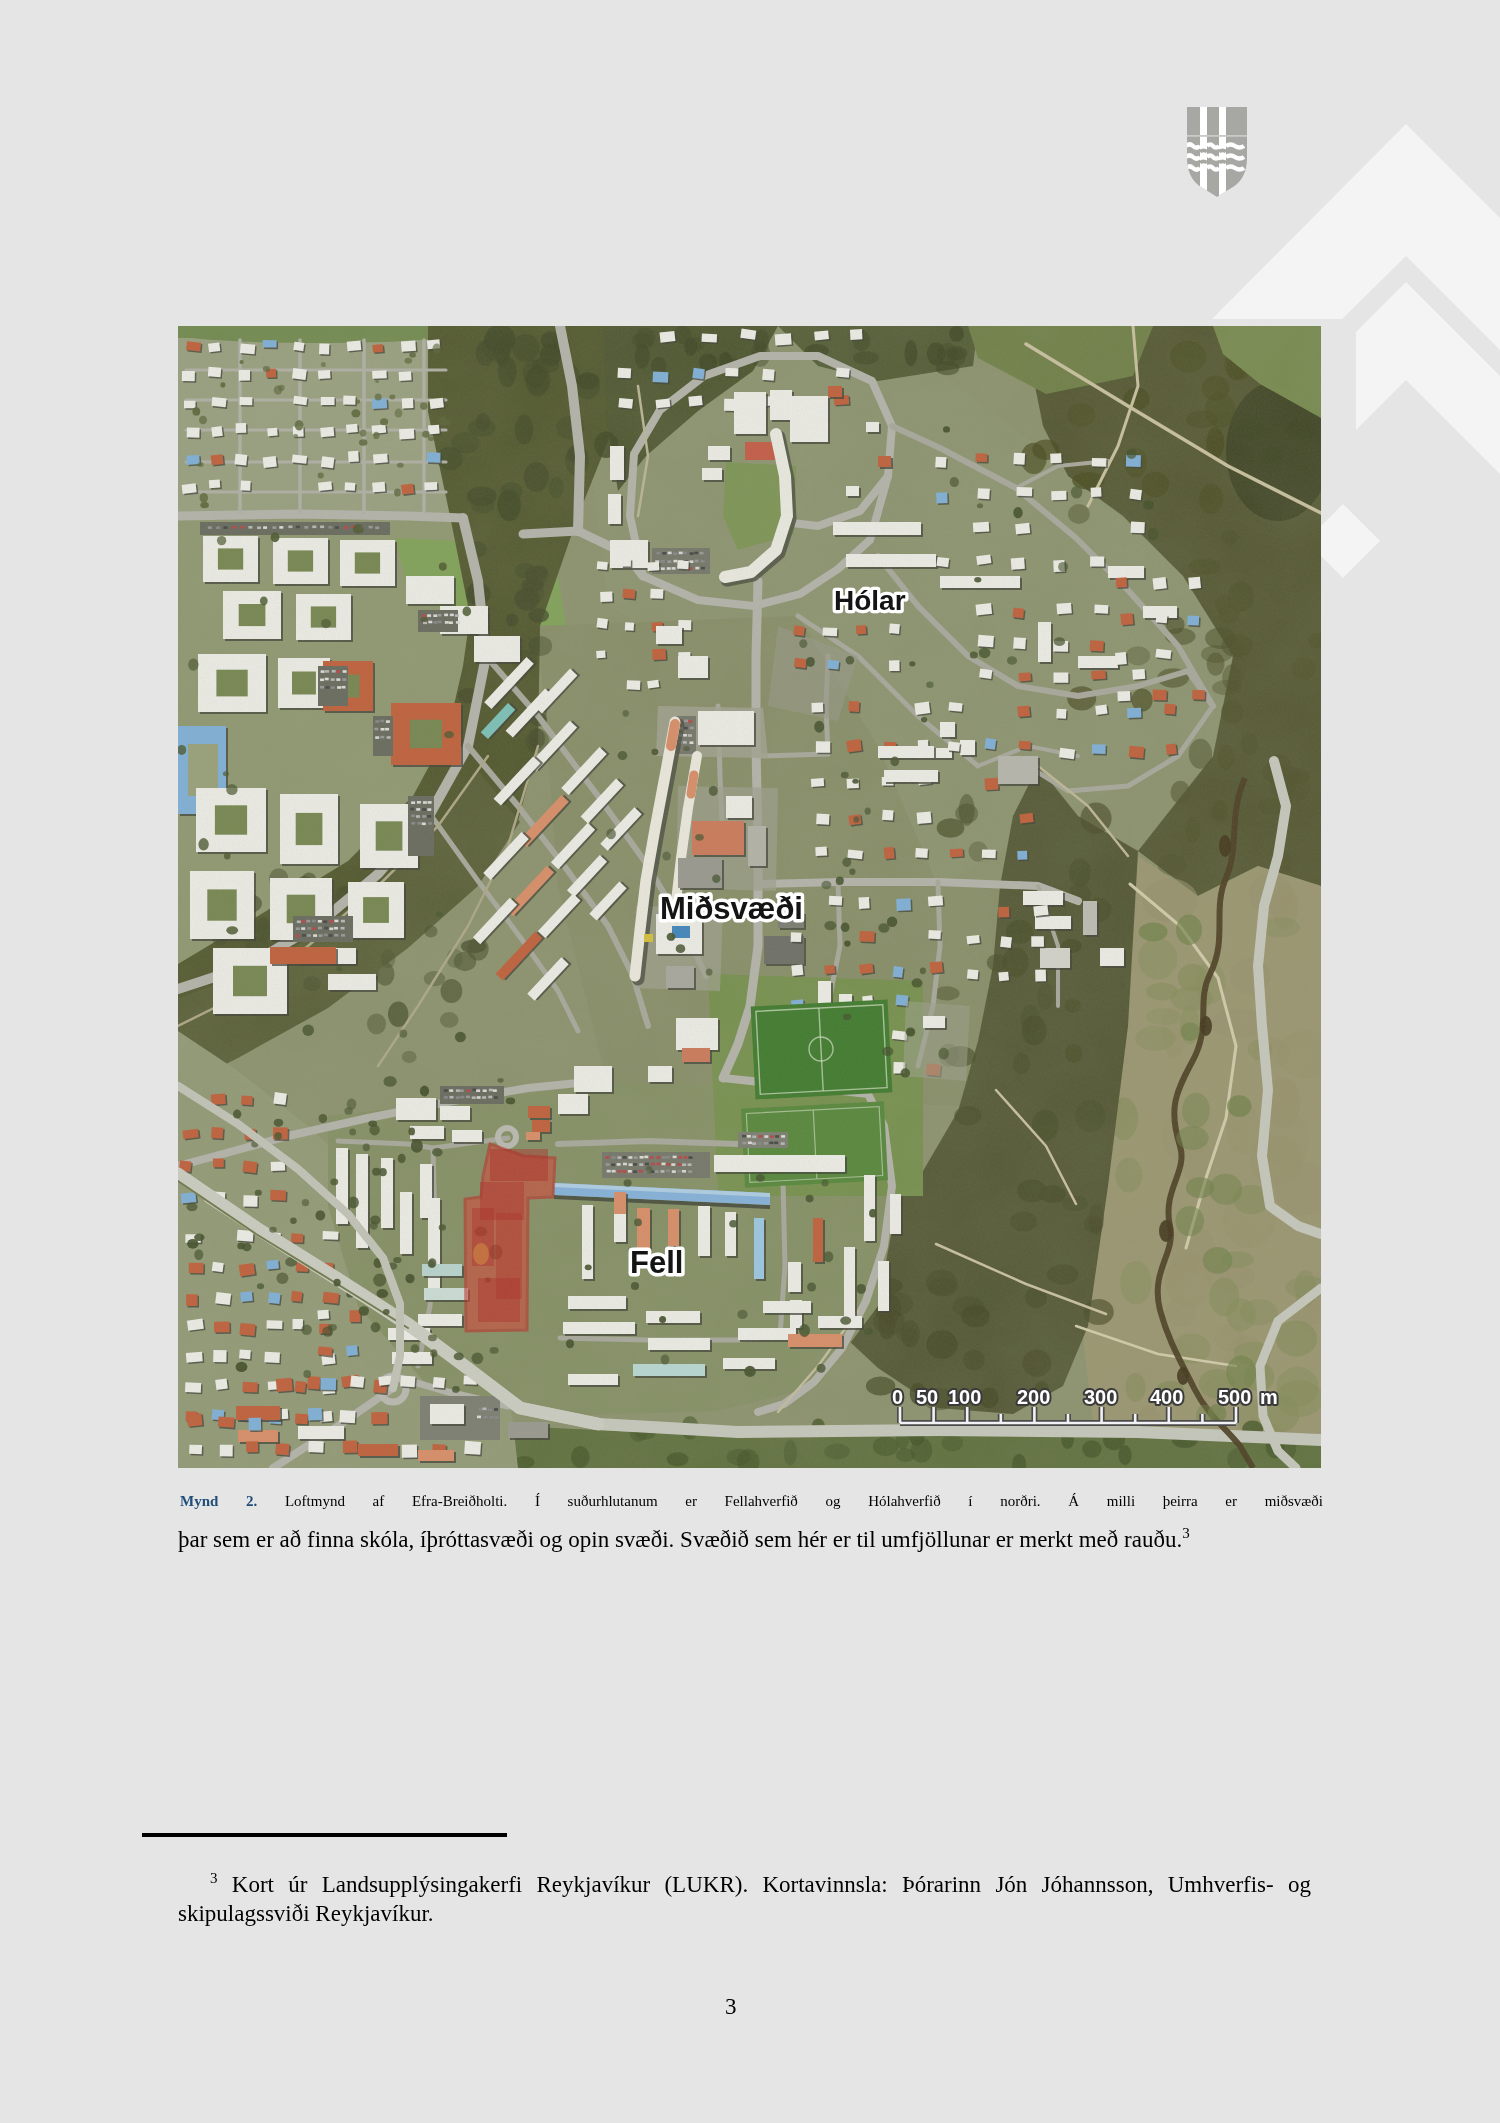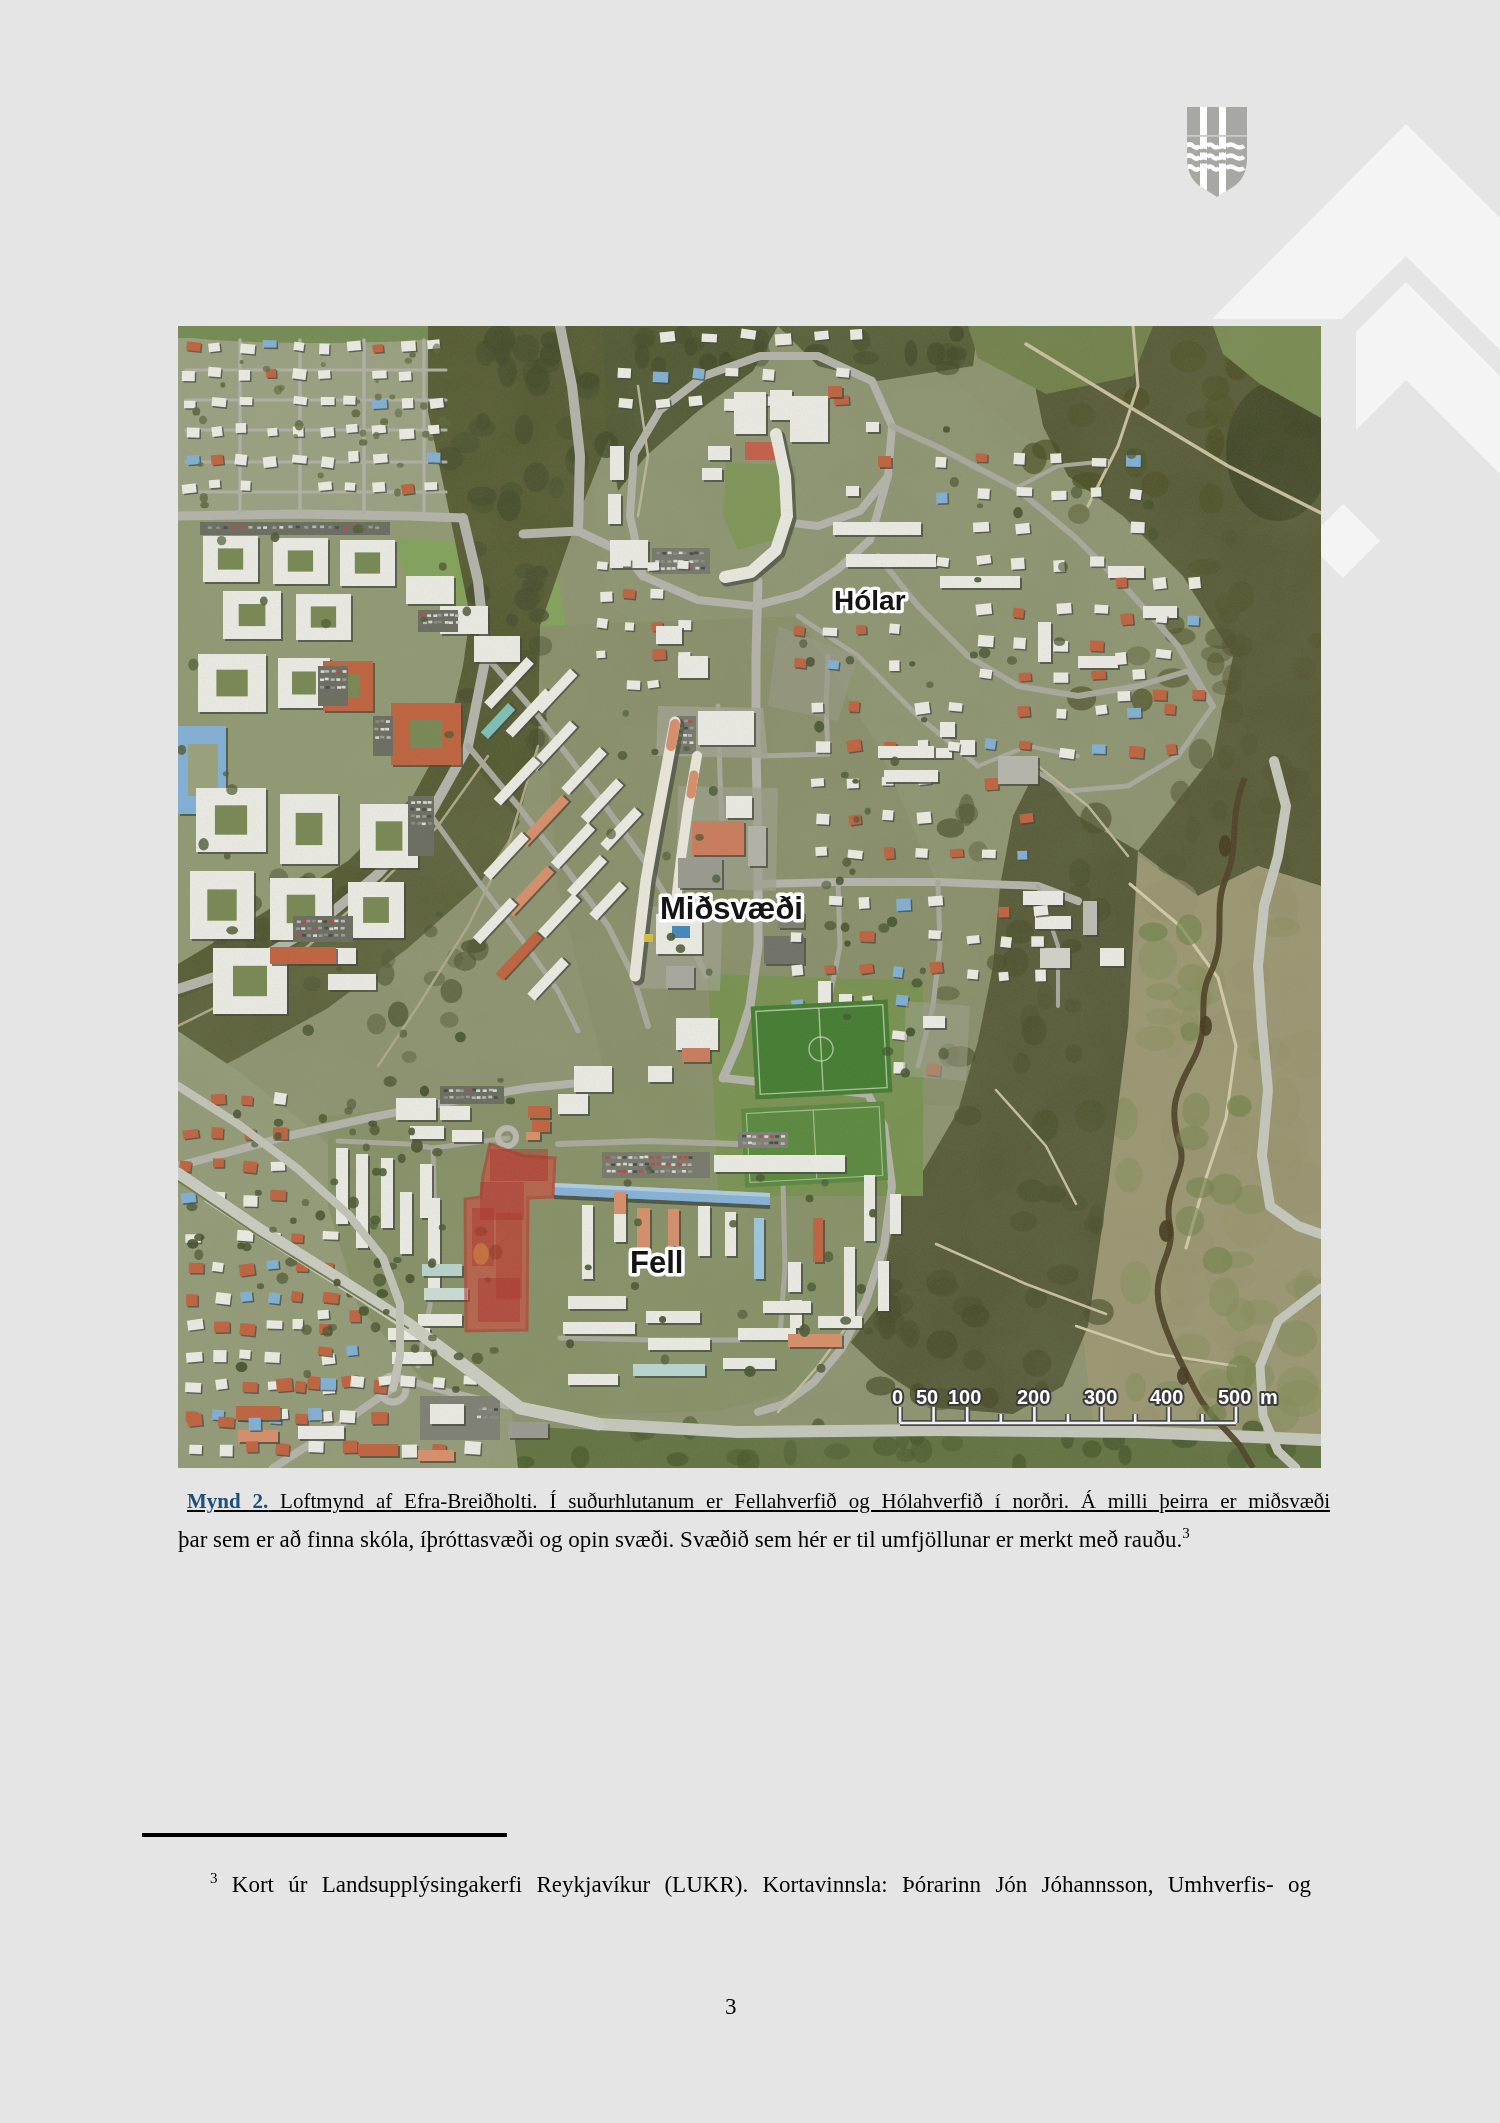--- a/index.html
+++ b/index.html
@@ -2155,8 +2155,8 @@
       </g>
 </svg>
 
-<div class="abs" style="left:187px;top:1484px;width:1143px;font-size:21px;line-height:34px;color:#000;
- text-align:justify;text-align-last:justify;white-space:nowrap;text-decoration:underline;">
+<div class="abs" style="left:180px;top:1484px;width:1143px;font-size:15px;line-height:34px;color:#000;
+ text-align:justify;text-align-last:justify;white-space:nowrap;">
 <span style="font-weight:bold;color:#1f4e79;">Mynd 2.</span> Loftmynd af Efra-Breiðholti. Í suðurhlutanum er Fellahverfið og Hólahverfið í norðri. Á milli þeirra er miðsvæði</div>
 <div class="abs" style="left:178px;top:1518px;width:1143px;font-size:23px;line-height:30px;color:#000;">
 þar sem er að finna skóla, íþróttasvæði og opin svæði. Svæðið sem hér er til umfjöllunar er merkt með rauðu.<sup style="font-size:15px;">3</sup></div>

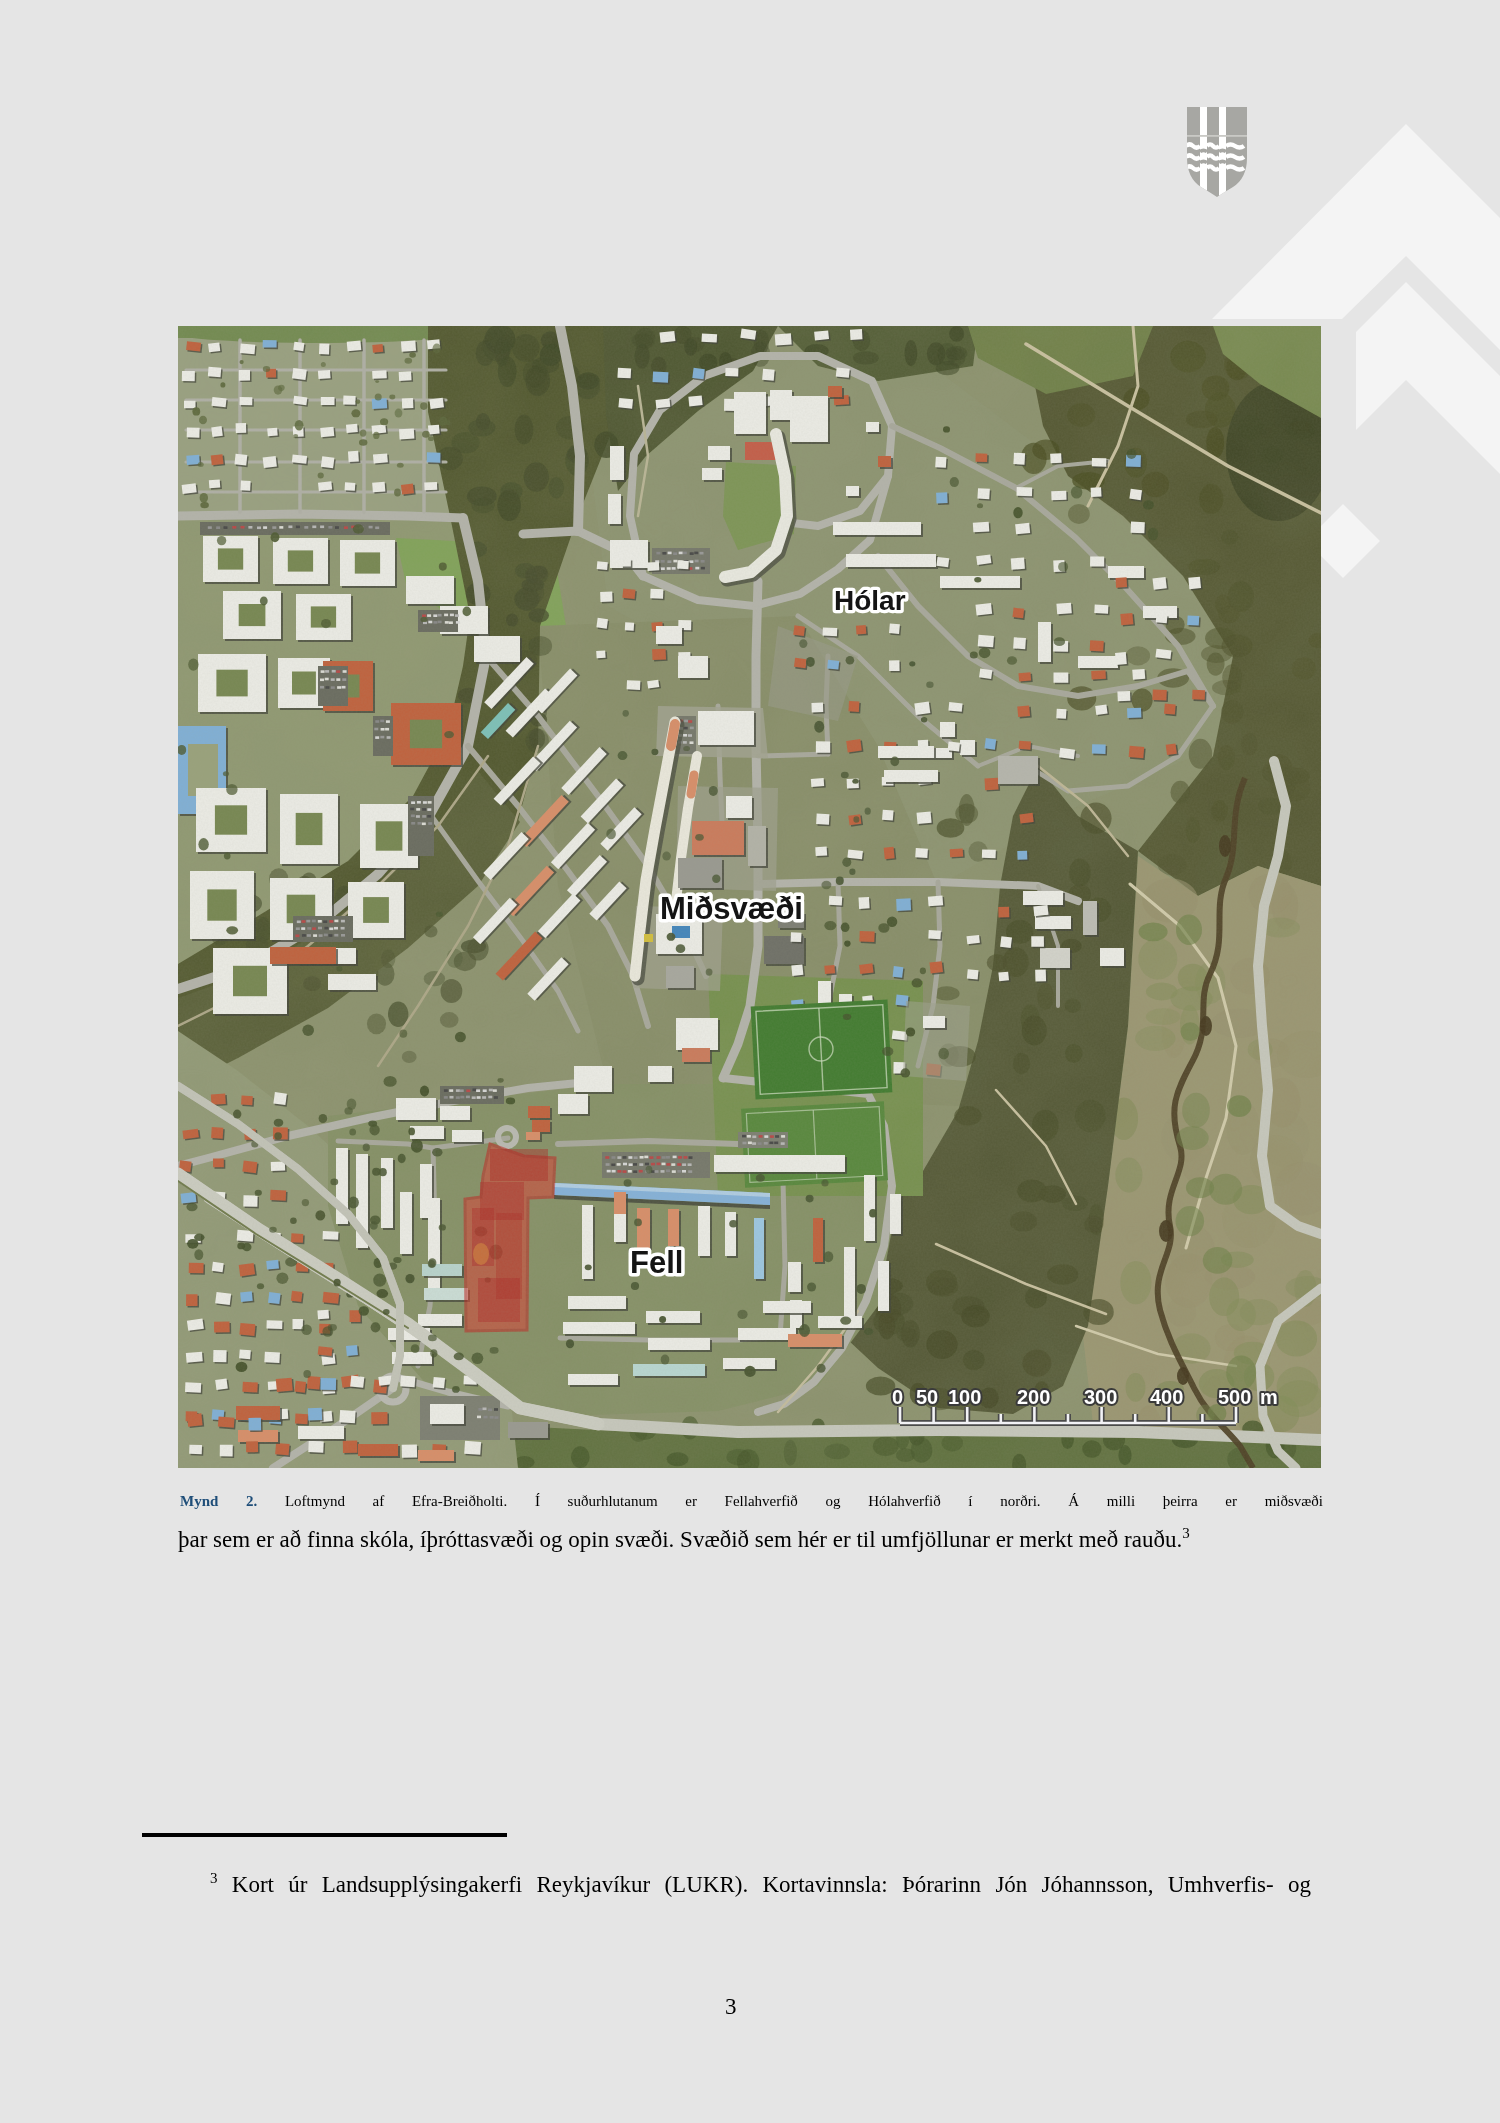--- a/index.html
+++ b/index.html
@@ -2166,6 +2166,8 @@
 <div class="abs" style="left:178px;top:1861px;width:1133px;font-size:23px;line-height:35px;color:#000;
  text-align:justify;text-align-last:justify;white-space:nowrap;">
 <span style="display:inline-block;width:32px;"></span><sup style="font-size:15px;">3</sup> Kort úr Landsupplýsingakerfi Reykjavíkur (LUKR). Kortavinnsla: Þórarinn Jón Jóhannsson, Umhverfis- og</div>
+<div class="abs" style="left:178px;top:1896px;width:1133px;font-size:23px;line-height:35px;color:#000;">
+skipulagssviði Reykjavíkur.</div>
 
 <div class="abs" style="left:725px;top:1994px;font-size:23px;color:#000;">3</div>
 </div>

